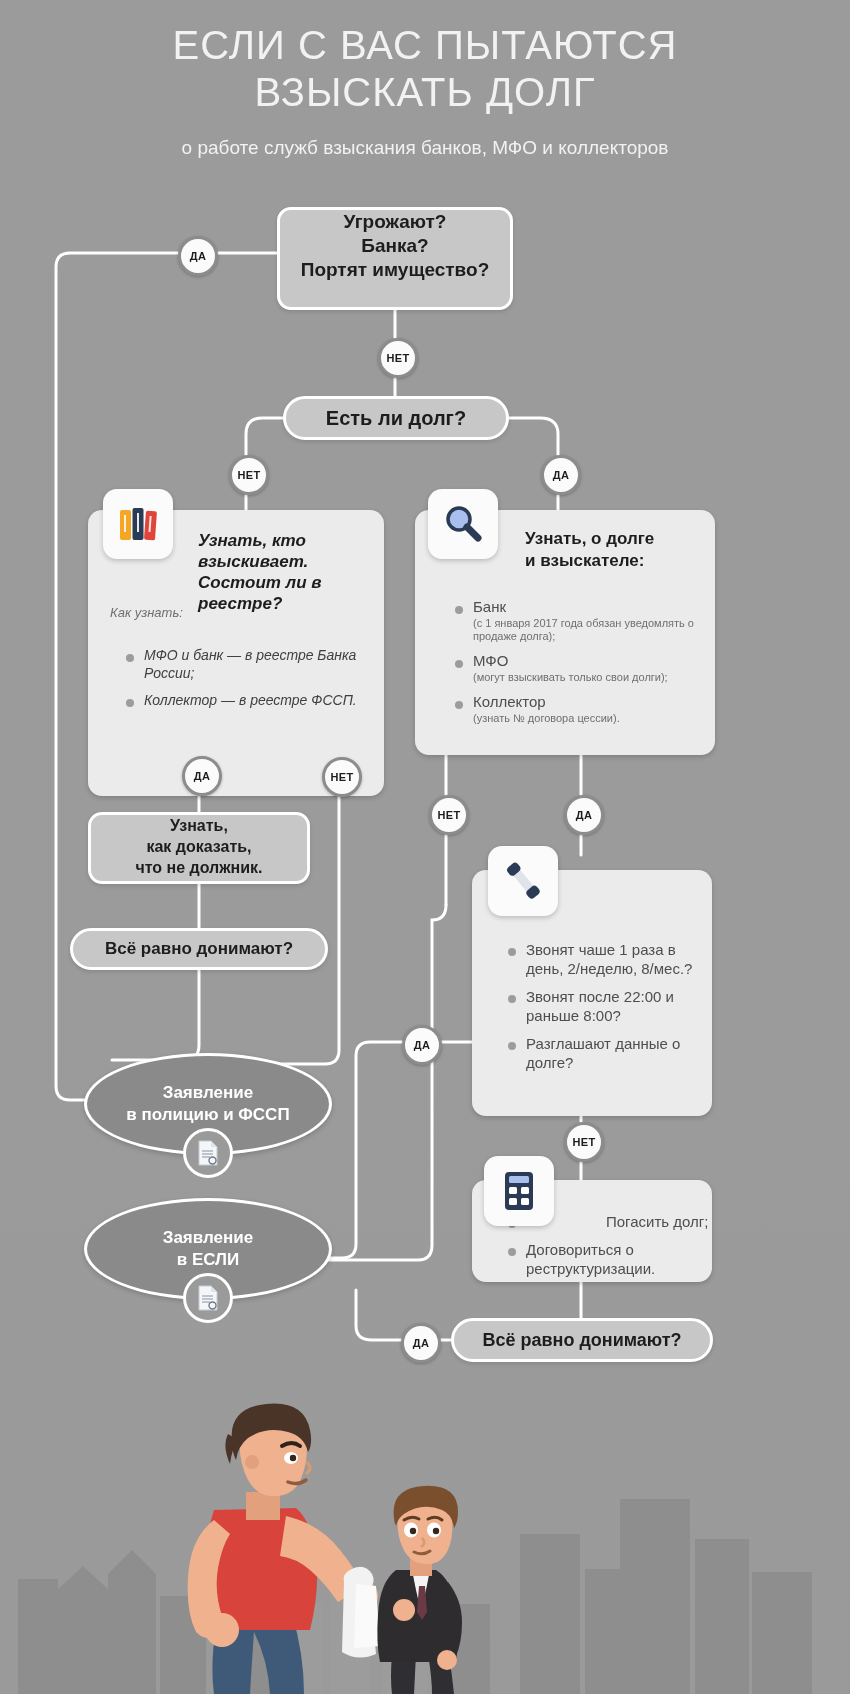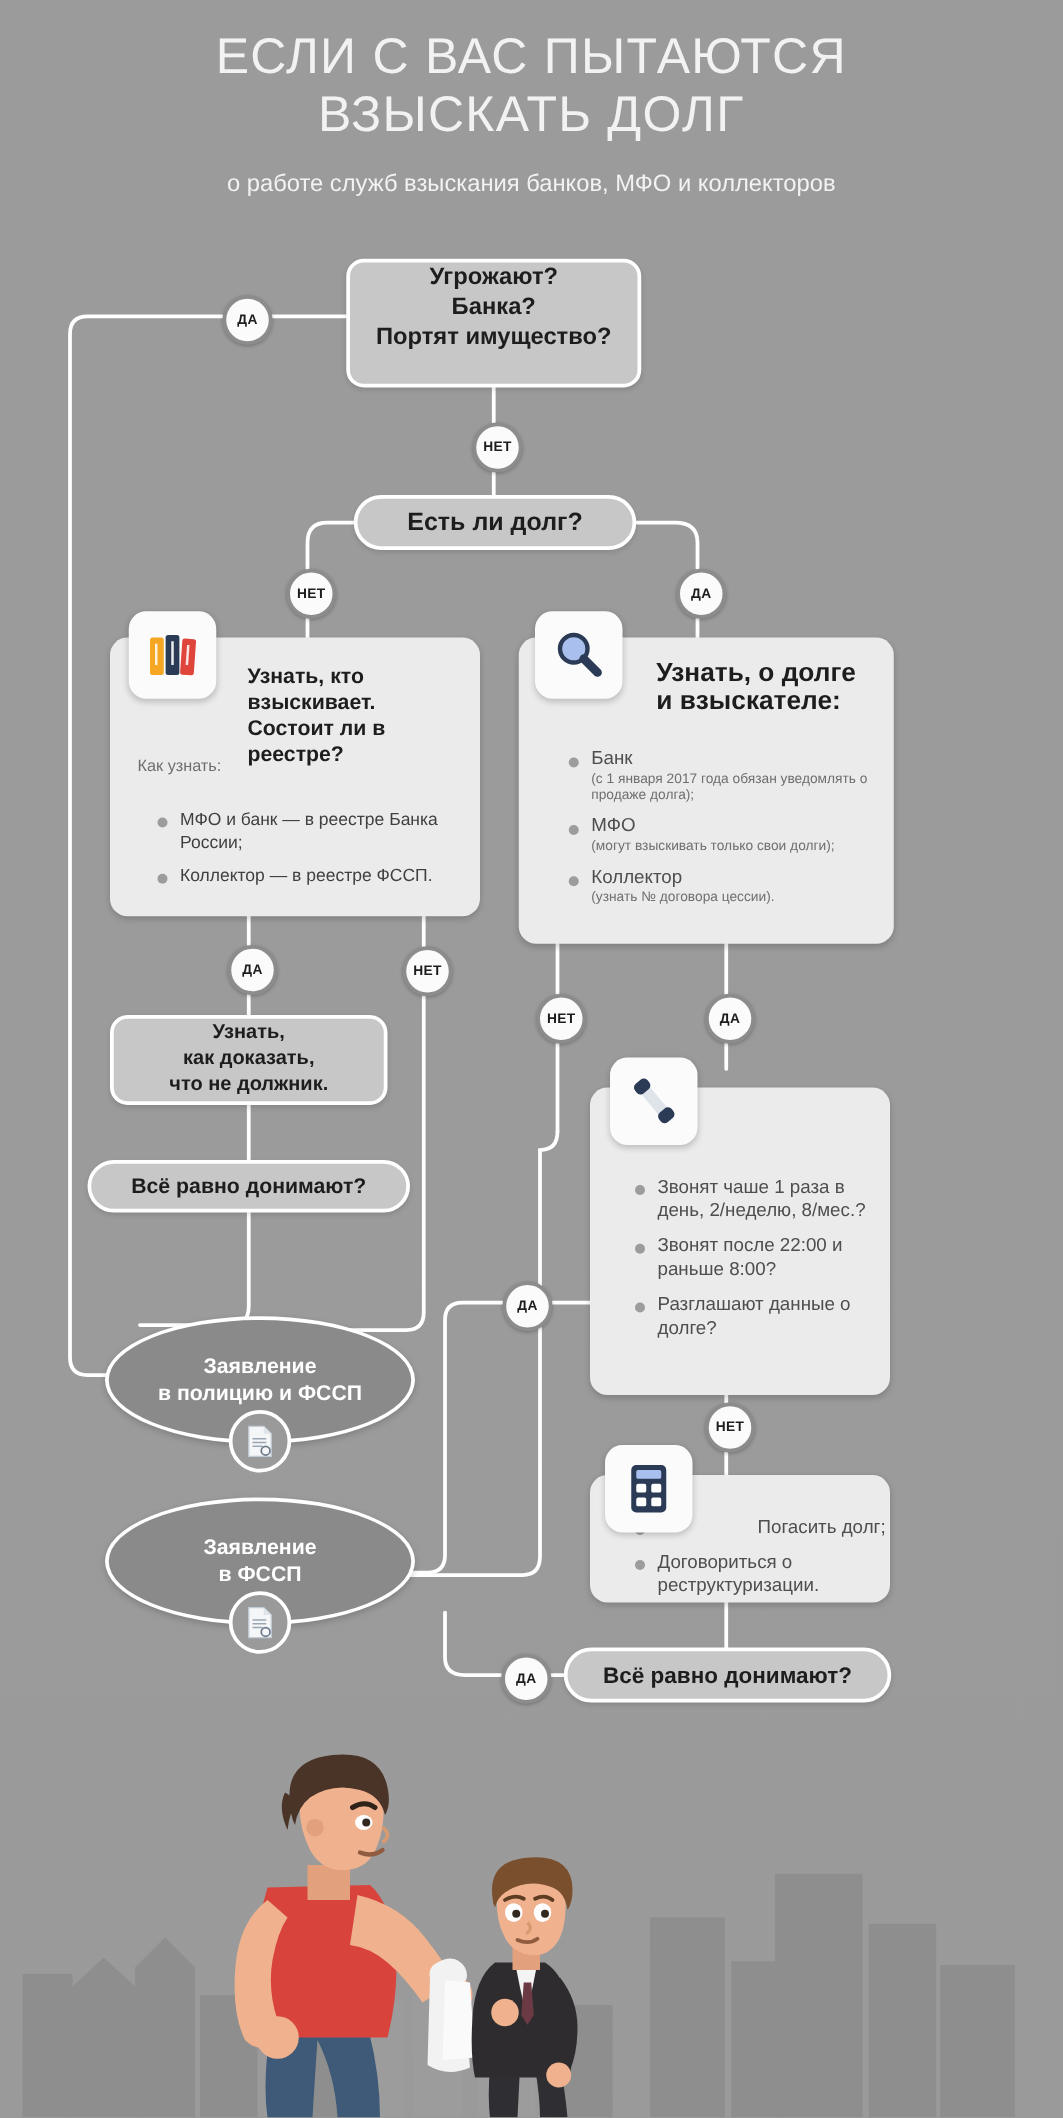--- a/index.html
+++ b/index.html
@@ -169,7 +169,7 @@
   <div class="badge" style="left:229px;top:455px;">НЕТ</div>
   <div class="badge" style="left:541px;top:455px;">ДА</div>
 
-  <div class="node lcard" style="left:88px;top:510px;width:296px;height:223px;">
+  <div class="node lcard" style="left:88px;top:510px;width:296px;height:286px;font-style:italic;">
     <div style="position:absolute;left:110px;top:20px;width:170px;font-size:17px;line-height:21px;white-space:pre-line;" class="hd">Узнать, кто
 взыскивает.
 Состоит ли в

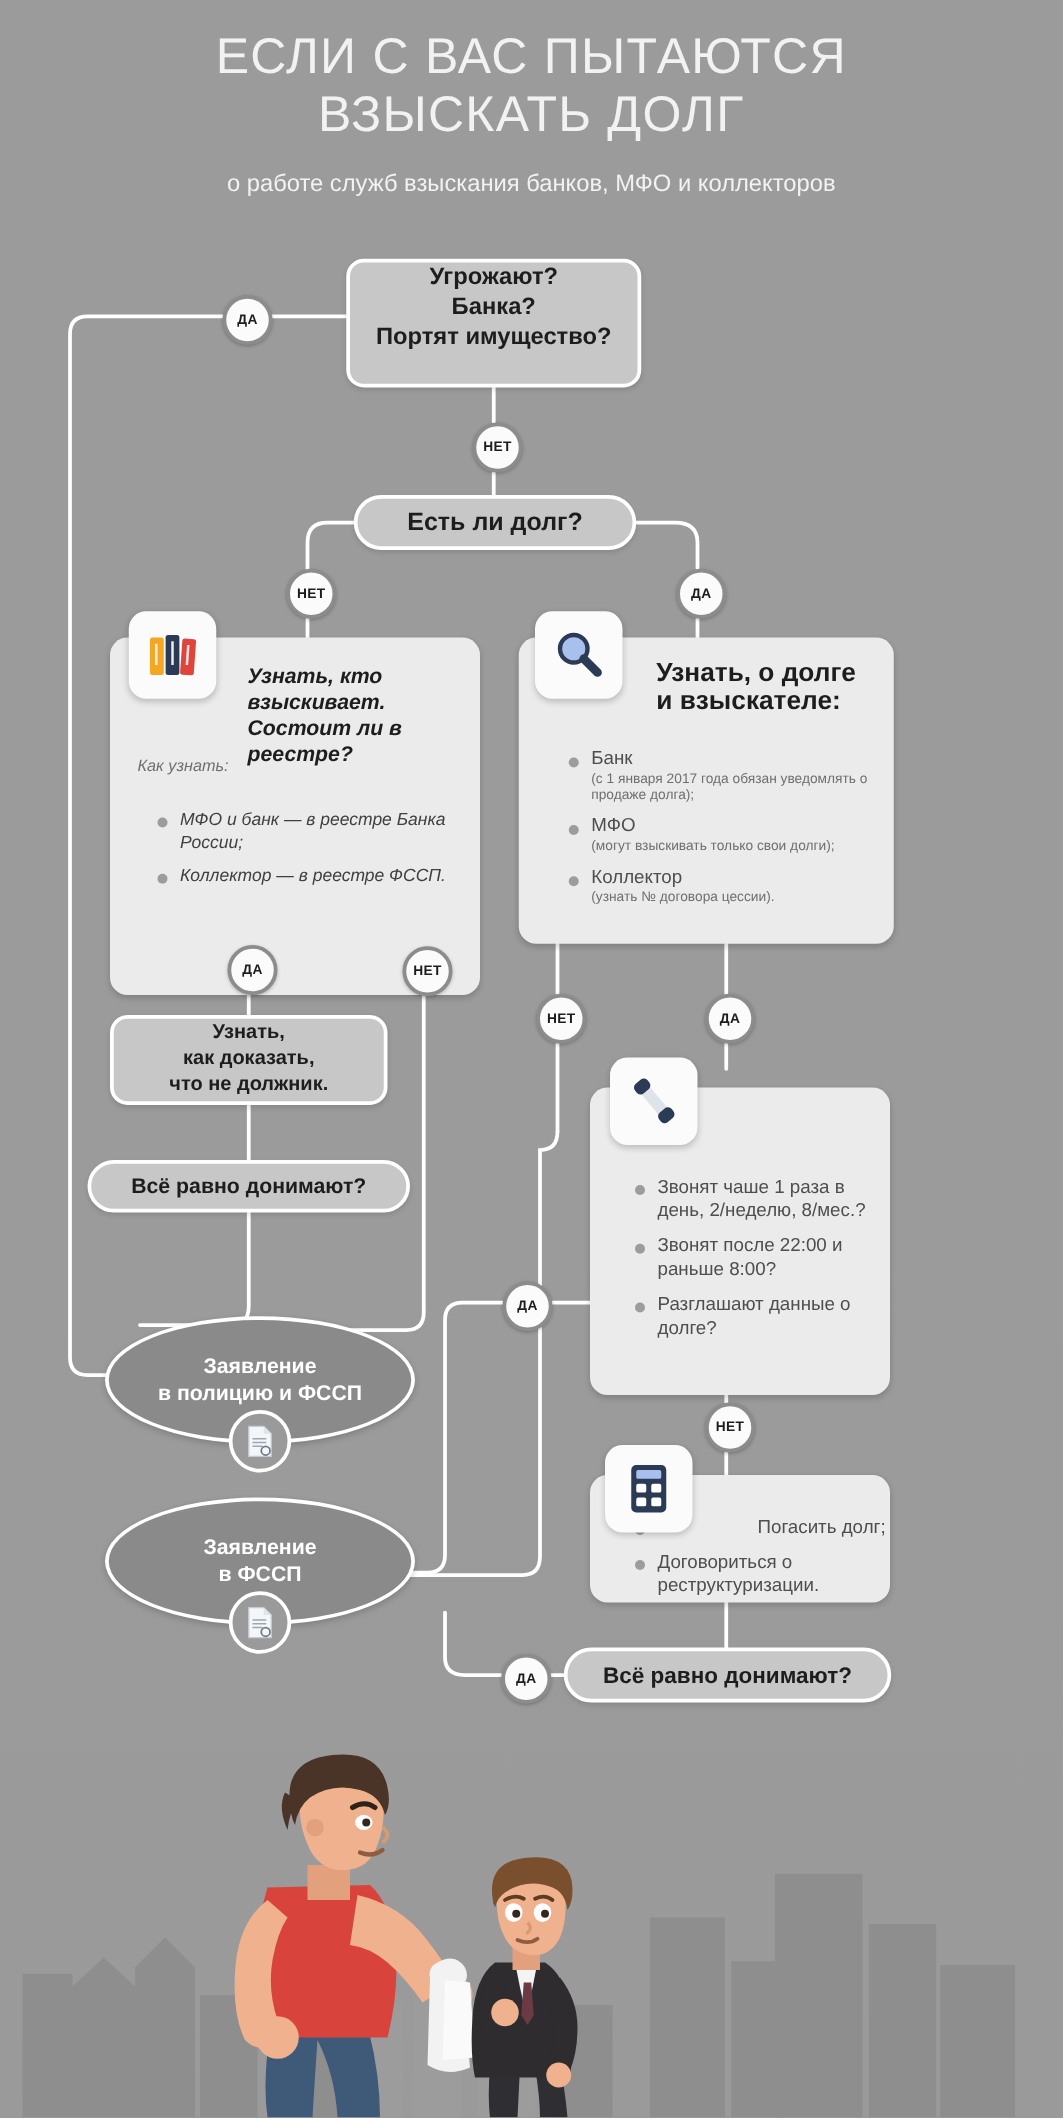--- a/index.html
+++ b/index.html
@@ -195,7 +195,7 @@
   <div class="badge" style="left:322px;top:757px;">НЕТ</div>
 
   <div class="node lcard" style="left:415px;top:510px;width:300px;height:245px;">
-    <div style="position:absolute;left:110px;top:18px;width:180px;font-size:21px;line-height:22px;white-space:pre-line;" class="hd">Узнать, о долге
+    <div style="position:absolute;left:110px;top:18px;width:180px;font-size:17px;line-height:22px;white-space:pre-line;" class="hd">Узнать, о долге
 и взыскателе:</div>
     <ul class="bl" style="position:absolute;left:22px;top:72px;width:262px;font-size:15px;line-height:18px;color:#4e4e4e;">
       <li>

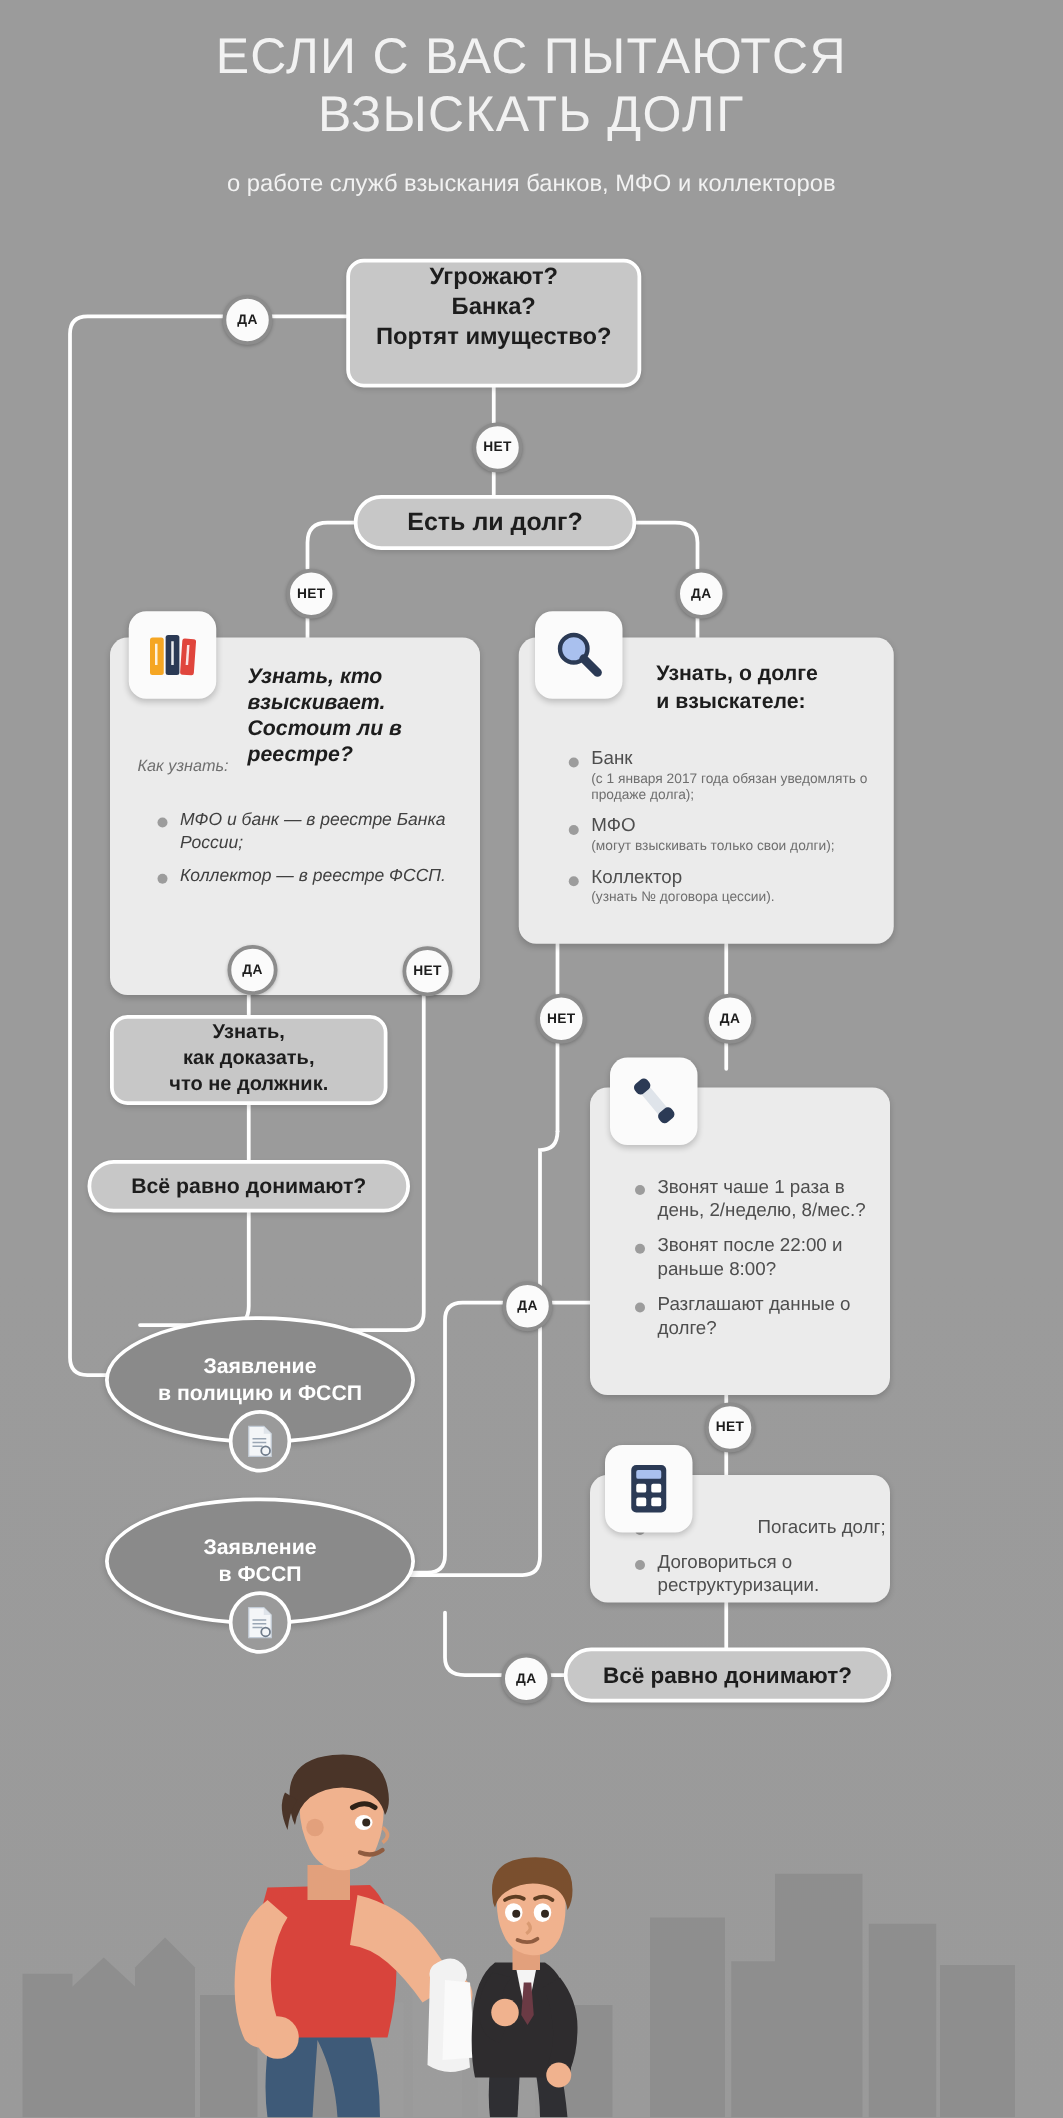--- a/index.html
+++ b/index.html
@@ -299,7 +299,7 @@
   <div class="oval" style="left:84px;top:1198px;width:242px;height:96px;">
     <div>
       <div>Заявление</div>
-      <div>в ФССП</div>
+      <div>в ЕСЛИ</div>
     </div>
   </div>
   <div class="docbadge" style="left:183px;top:1273px;">

